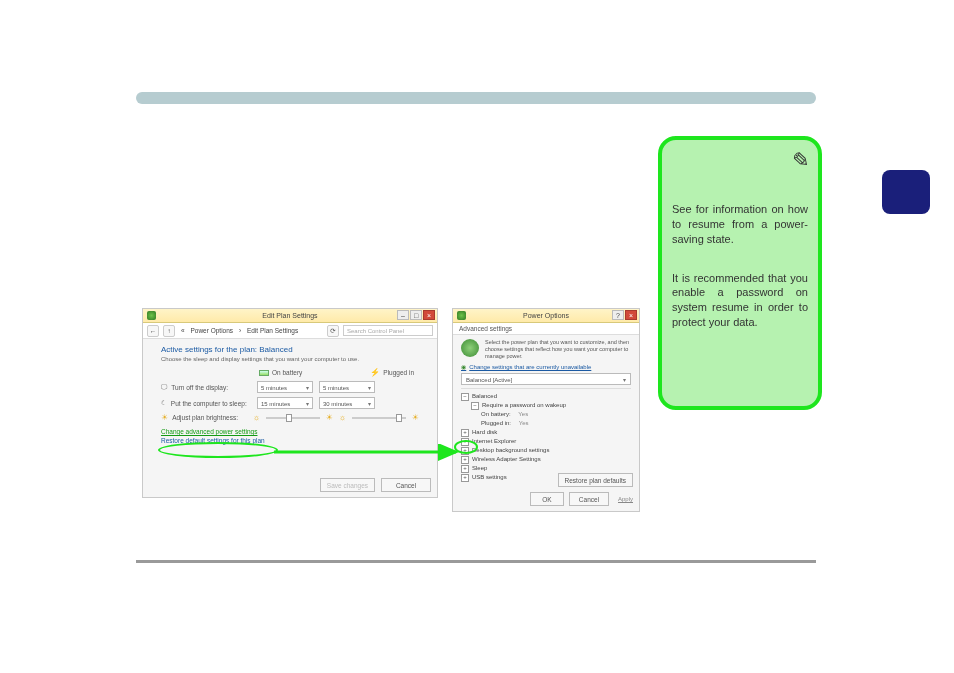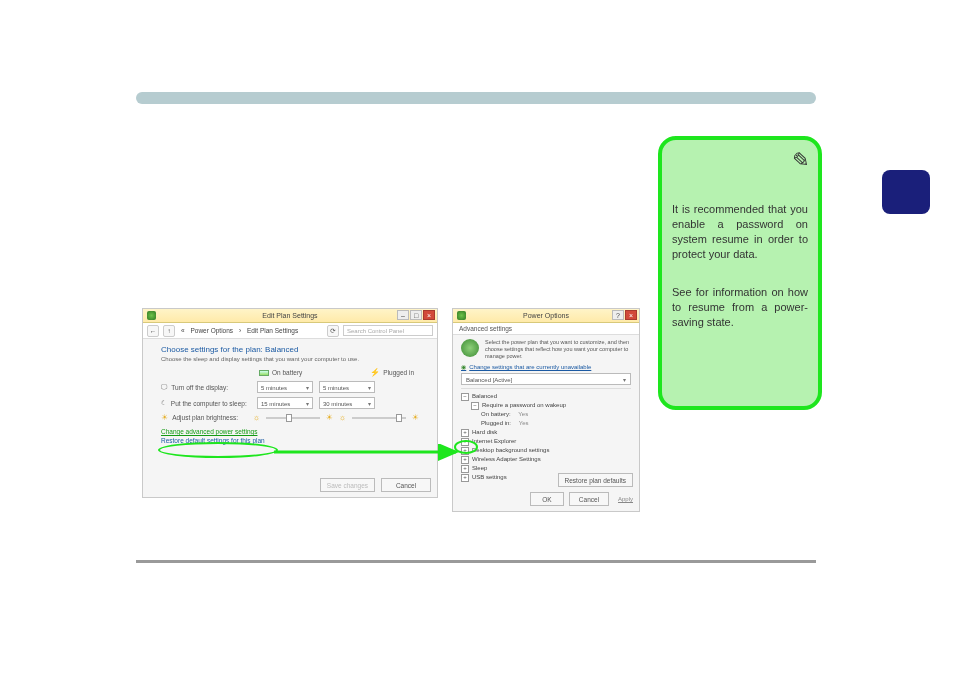--- a/index.html
+++ b/index.html
@@ -162,11 +162,11 @@
 <div class="sidebar-note">
   <span class="pen-icon">✎</span>
   <div class="note-body">
-    <p>It is recommended that you enable a password on system resume in order to protect your data.</p>
     <p>
       <span>See</span>
       <span>for information on how to resume from a power-saving state.</span>
     </p>
+    <p>It is recommended that you enable a password on system resume in order to protect your data.</p>
   </div>
 </div>
 

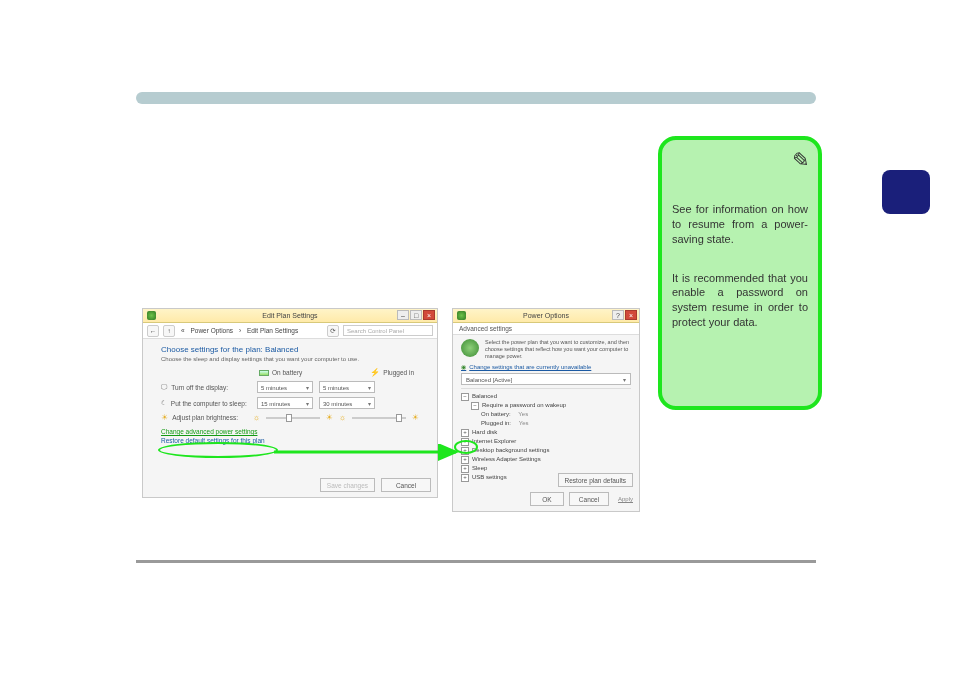--- a/index.html
+++ b/index.html
@@ -199,7 +199,7 @@
     <div class="searchbox">Search Control Panel</div>
   </div>
   <div class="body-left">
-    <div class="link" style="font-size:8px;margin-bottom:2px;">Choose settings for the plan: Balanced</div>
+    <div class="link" style="font-size:8px;margin-bottom:2px;">Active settings for the plan: Balanced</div>
     <div style="font-size:6px;margin-bottom:6px;color:#666;">Choose the sleep and display settings that you want your computer to use.</div>
     <div class="colhdr">
       <span style="display:flex;align-items:center;gap:3px;">

